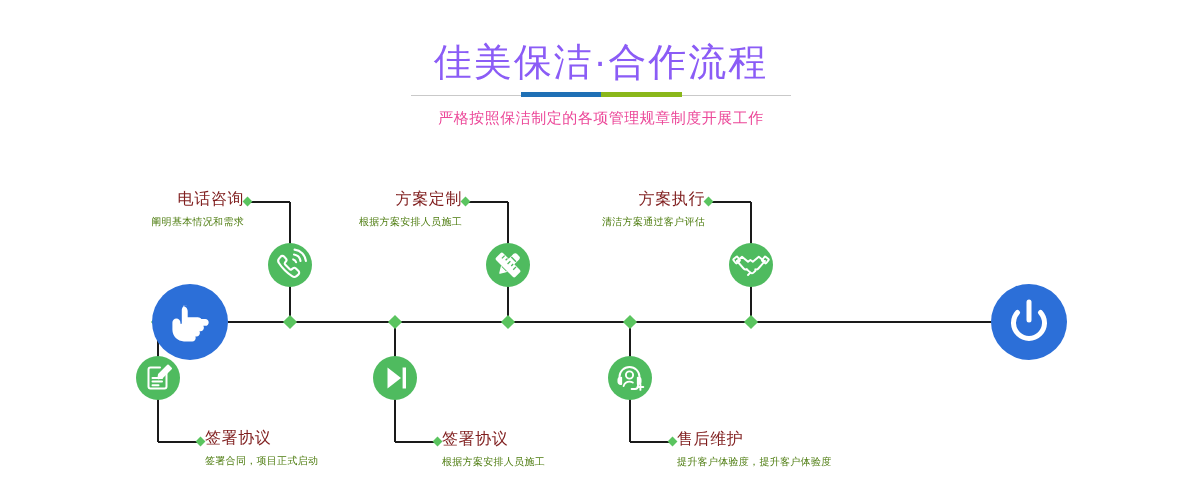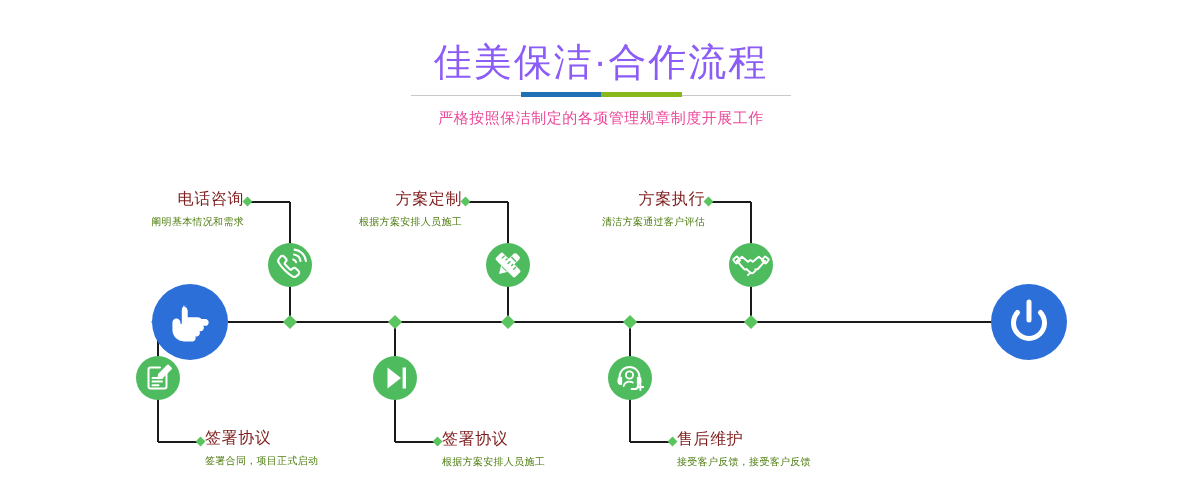--- a/index.html
+++ b/index.html
@@ -345,7 +345,7 @@
 
     <div class="label down" style="left:677px; top:278px;">
       <div class="ttl">售后维护</div>
-      <div class="sub">接受客户反馈，接受客户反馈</div>
+      <div class="sub">提升客户体验度，提升客户体验度</div>
     </div>
 
   </div>

